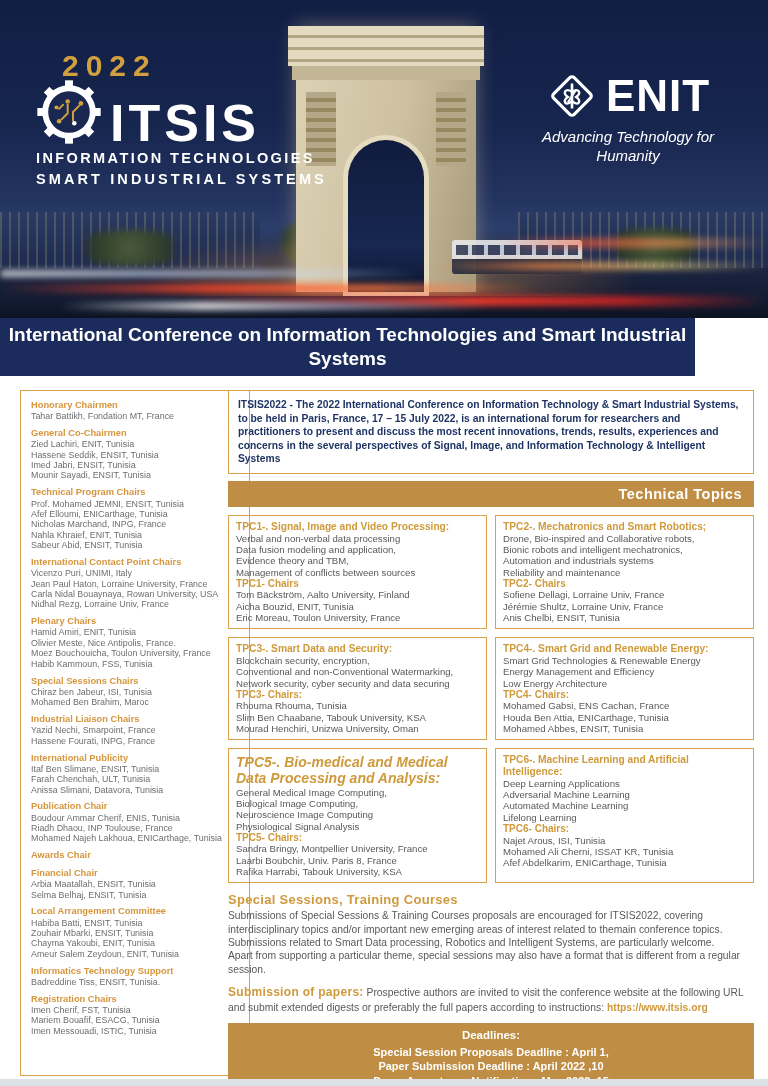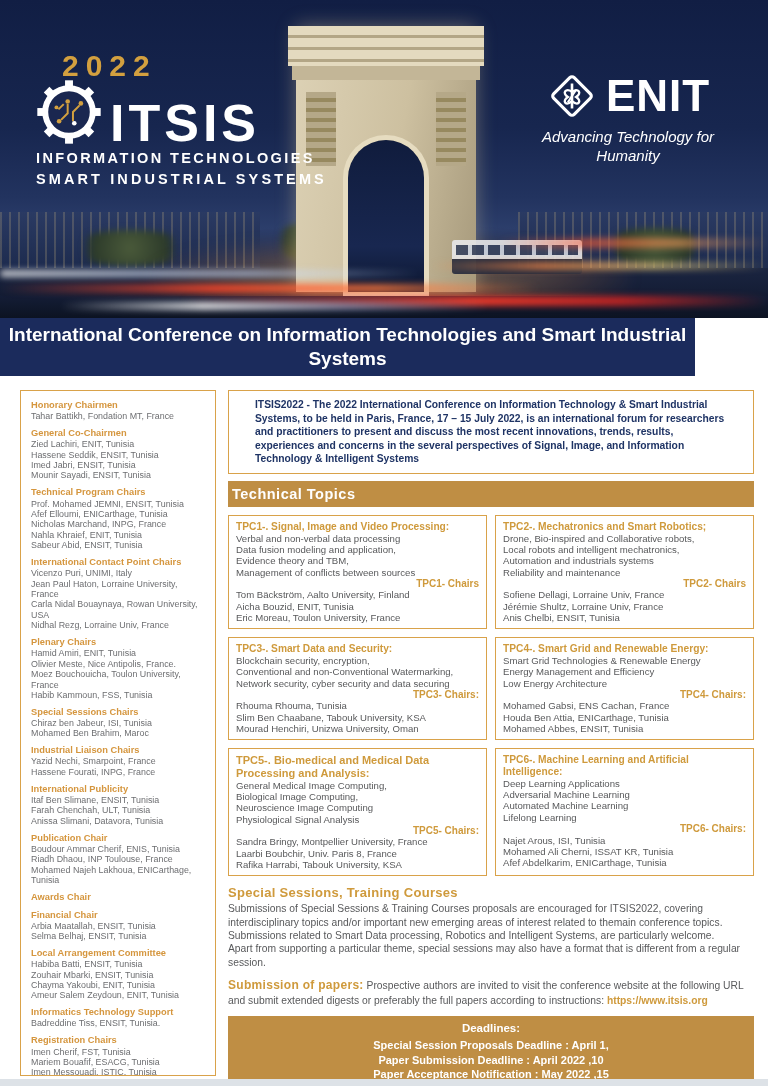--- a/index.html
+++ b/index.html
@@ -67,7 +67,7 @@
   .nb-sub{color:#d89e3f;font-size:17px;font-weight:bold;line-height:1.25;}
 
   
-  .sidebar{position:absolute;left:20px;top:390px;width:196px;bottom:10px;border:1.5px solid #d9a24a;
+  .sidebar{position:absolute;left:20px;top:390px;width:230px;bottom:10px;border:1.5px solid #d9a24a;
            padding:9px 8px 8px 10px;box-sizing:border-box;overflow:hidden;}
   .sb-sec{margin-bottom:6.5px;}
   .sb-h{color:#d5963e;font-weight:bold;font-size:9.3px;line-height:1.2;}

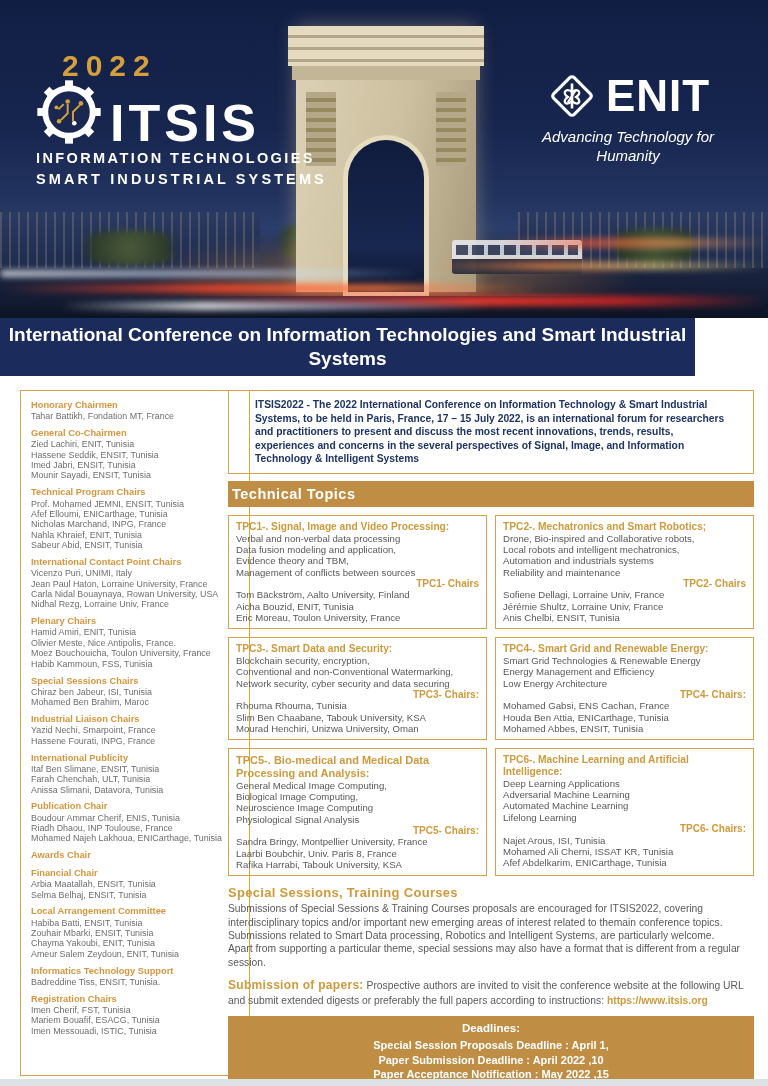--- a/index.html
+++ b/index.html
@@ -76,7 +76,7 @@
 
   
   .main{position:absolute;left:228px;top:390px;width:526px;}
-  .intro{border:1.5px solid #d9a24a;padding:7px 26px;color:#1f3465;font-weight:bold;
+  .intro{border:1.5px solid #d9a24a;padding:7px 9px;color:#1f3465;font-weight:bold;
          font-size:10.3px;line-height:1.32;box-sizing:border-box;}
   .gold-banner{margin-top:7px;background:#bf8e44;color:#ffffff;font-weight:bold;font-size:14.5px;
                letter-spacing:.5px;text-align:left;padding:5px 4px;}

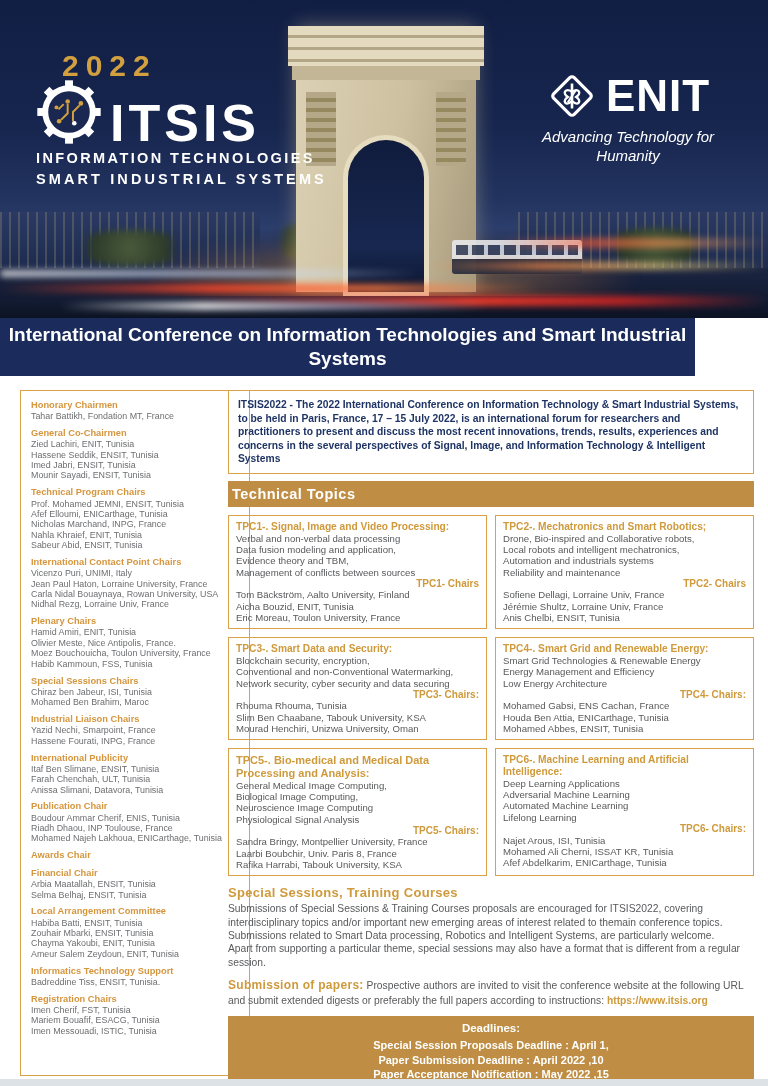--- a/index.html
+++ b/index.html
@@ -79,7 +79,7 @@
   .intro{border:1.5px solid #d9a24a;padding:7px 9px;color:#1f3465;font-weight:bold;
          font-size:10.3px;line-height:1.32;box-sizing:border-box;}
   .gold-banner{margin-top:7px;background:#bf8e44;color:#ffffff;font-weight:bold;font-size:14.5px;
-               letter-spacing:.5px;text-align:left;padding:5px 4px;}
+               letter-spacing:.5px;text-align:right;padding:5px 12px;}
   .tpc-grid{margin-top:8px;display:grid;grid-template-columns:1fr 1fr;gap:8px;}
   .tpc{border:1.3px solid #d9a24a;padding:5px 7px;box-sizing:border-box;min-height:96px;}
   .tpc-title{color:#cf9a3c;font-weight:bold;font-size:10.2px;line-height:1.15;}

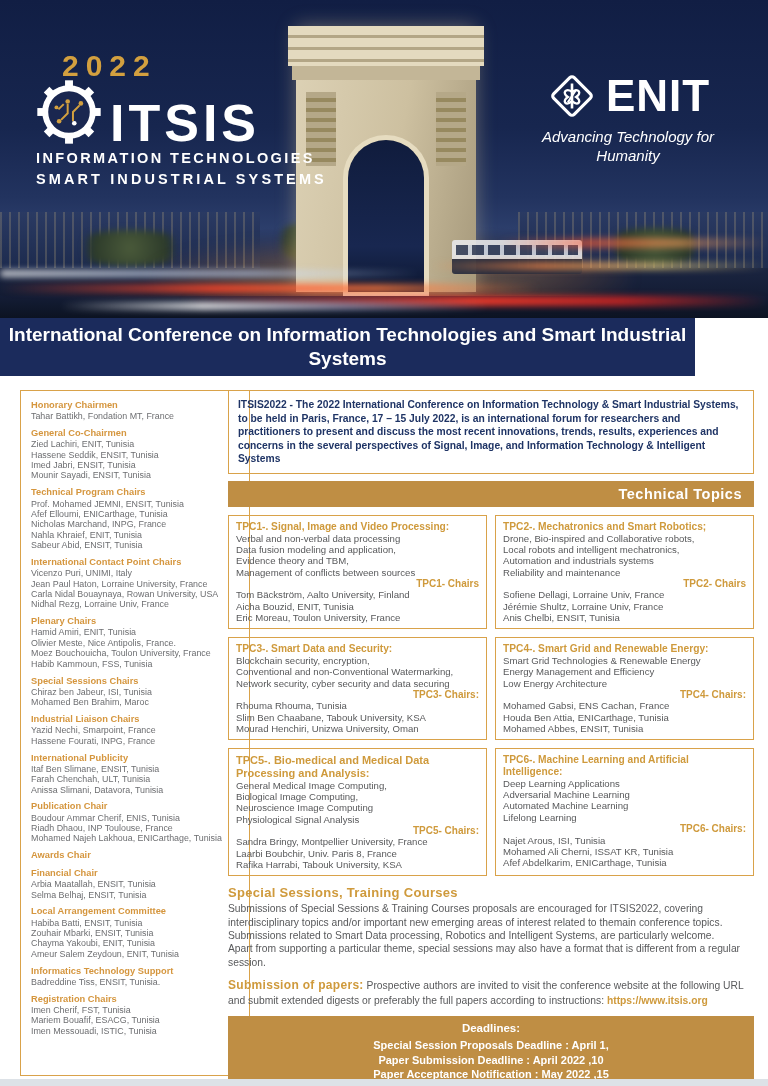--- a/index.html
+++ b/index.html
@@ -290,7 +290,7 @@
       <div class="tpc">
         <div class="tpc-title">TPC2-.  Mechatronics and Smart Robotics;</div>
         <div class="tpc-topics lines">Drone, Bio-inspired and Collaborative robots,
-Local robots and intelligent mechatronics,
+Bionic robots and intelligent mechatronics,
 Automation and industrials systems
 Reliability and maintenance</div>
         <div class="tpc-chairs-label">TPC2- Chairs</div>

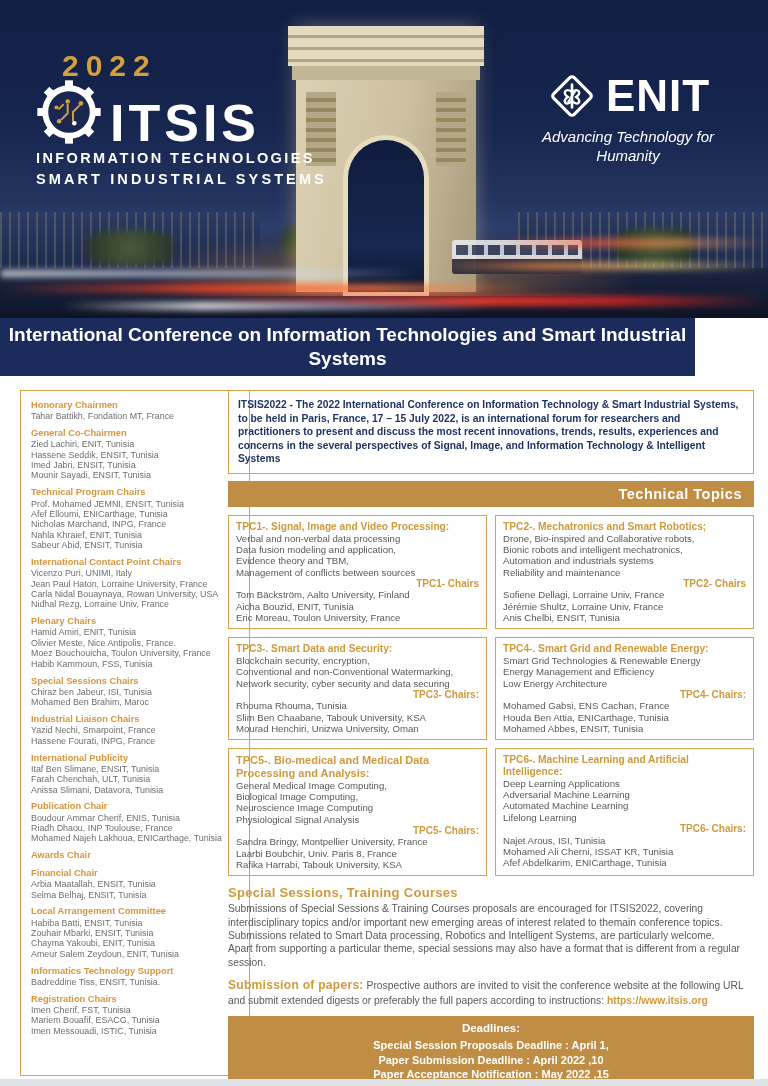--- a/index.html
+++ b/index.html
@@ -85,7 +85,7 @@
   .tpc-title{color:#cf9a3c;font-weight:bold;font-size:10.2px;line-height:1.15;}
   .tpc.small .tpc-title{font-size:11px;}
   .tpc-topics{color:#58595b;font-size:9.6px;line-height:1.18;}
-  .tpc-chairs-label{color:#cf9a3c;font-weight:bold;font-size:10px;line-height:1.15;text-align:right;}
+  .tpc-chairs-label{color:#cf9a3c;font-weight:bold;font-size:10px;line-height:1.15;}
   .tpc-chairs{color:#58595b;font-size:9.6px;line-height:1.18;}
 
   .ss{margin-top:9px;}

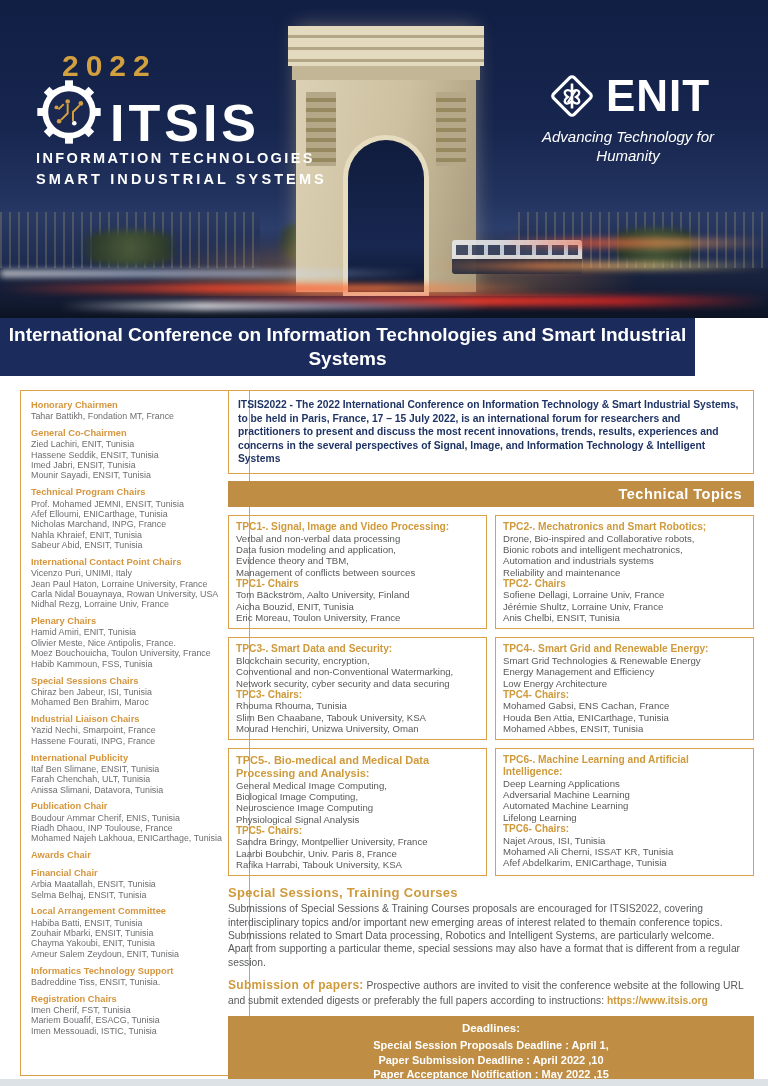--- a/index.html
+++ b/index.html
@@ -83,7 +83,7 @@
   .tpc-grid{margin-top:8px;display:grid;grid-template-columns:1fr 1fr;gap:8px;}
   .tpc{border:1.3px solid #d9a24a;padding:5px 7px;box-sizing:border-box;min-height:96px;}
   .tpc-title{color:#cf9a3c;font-weight:bold;font-size:10.2px;line-height:1.15;}
-  .tpc.small .tpc-title{font-size:11px;}
+  .tpc.small .tpc-title{font-size:14px;font-style:italic;}
   .tpc-topics{color:#58595b;font-size:9.6px;line-height:1.18;}
   .tpc-chairs-label{color:#cf9a3c;font-weight:bold;font-size:10px;line-height:1.15;}
   .tpc-chairs{color:#58595b;font-size:9.6px;line-height:1.18;}

